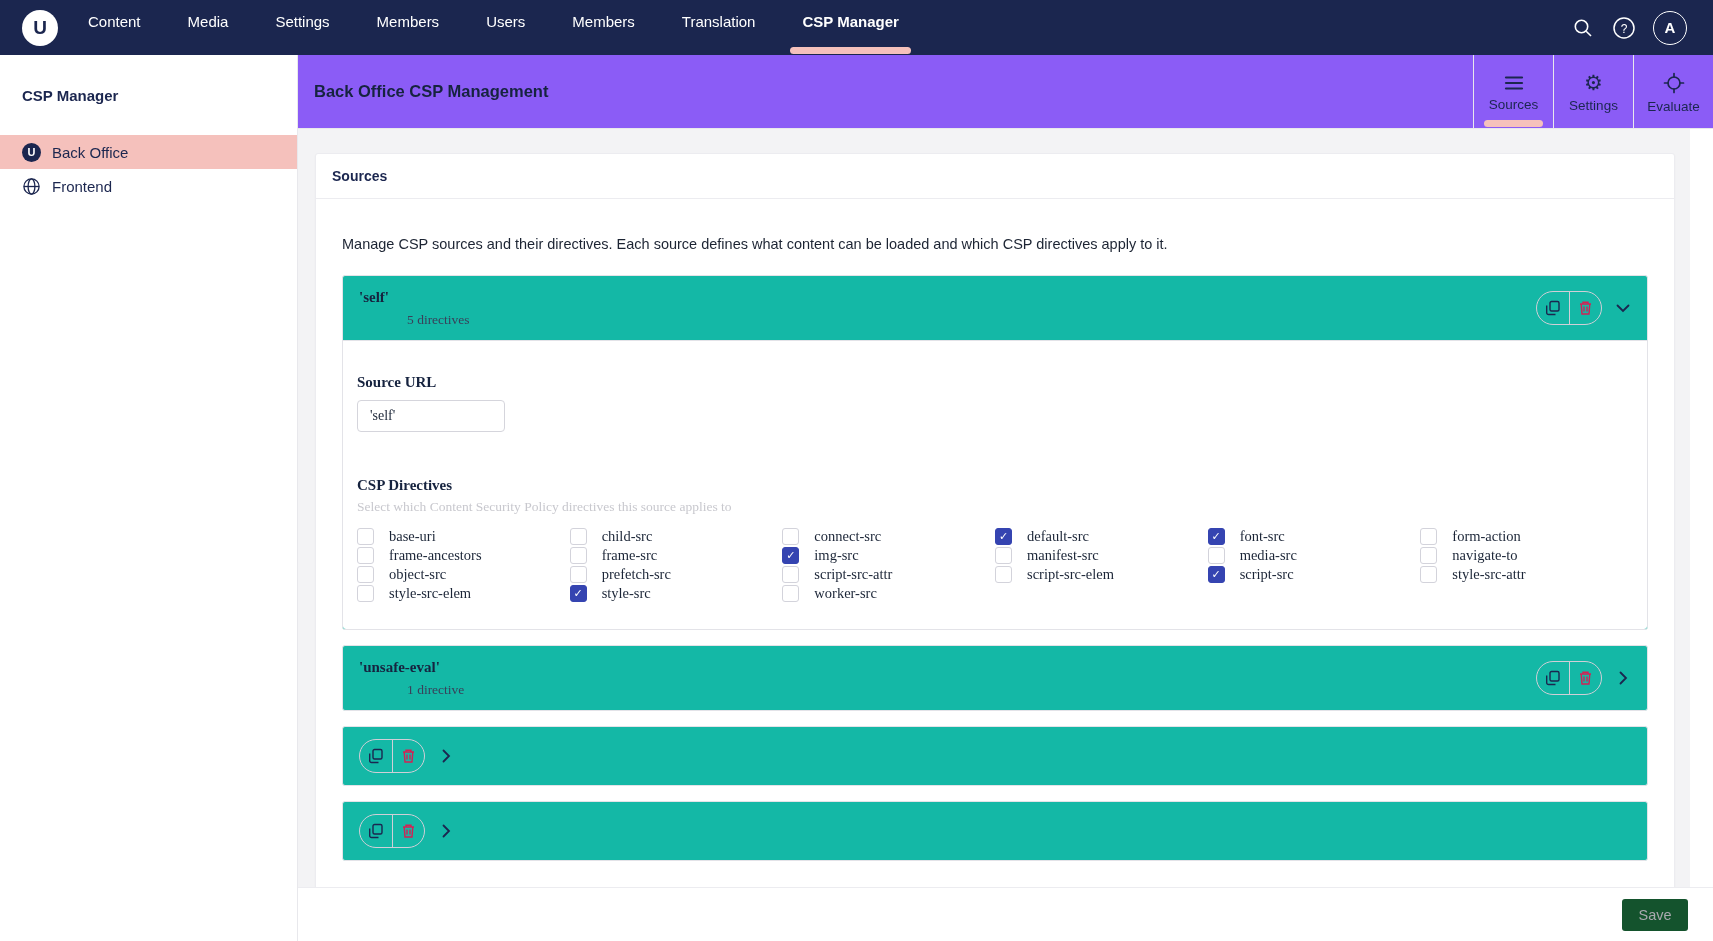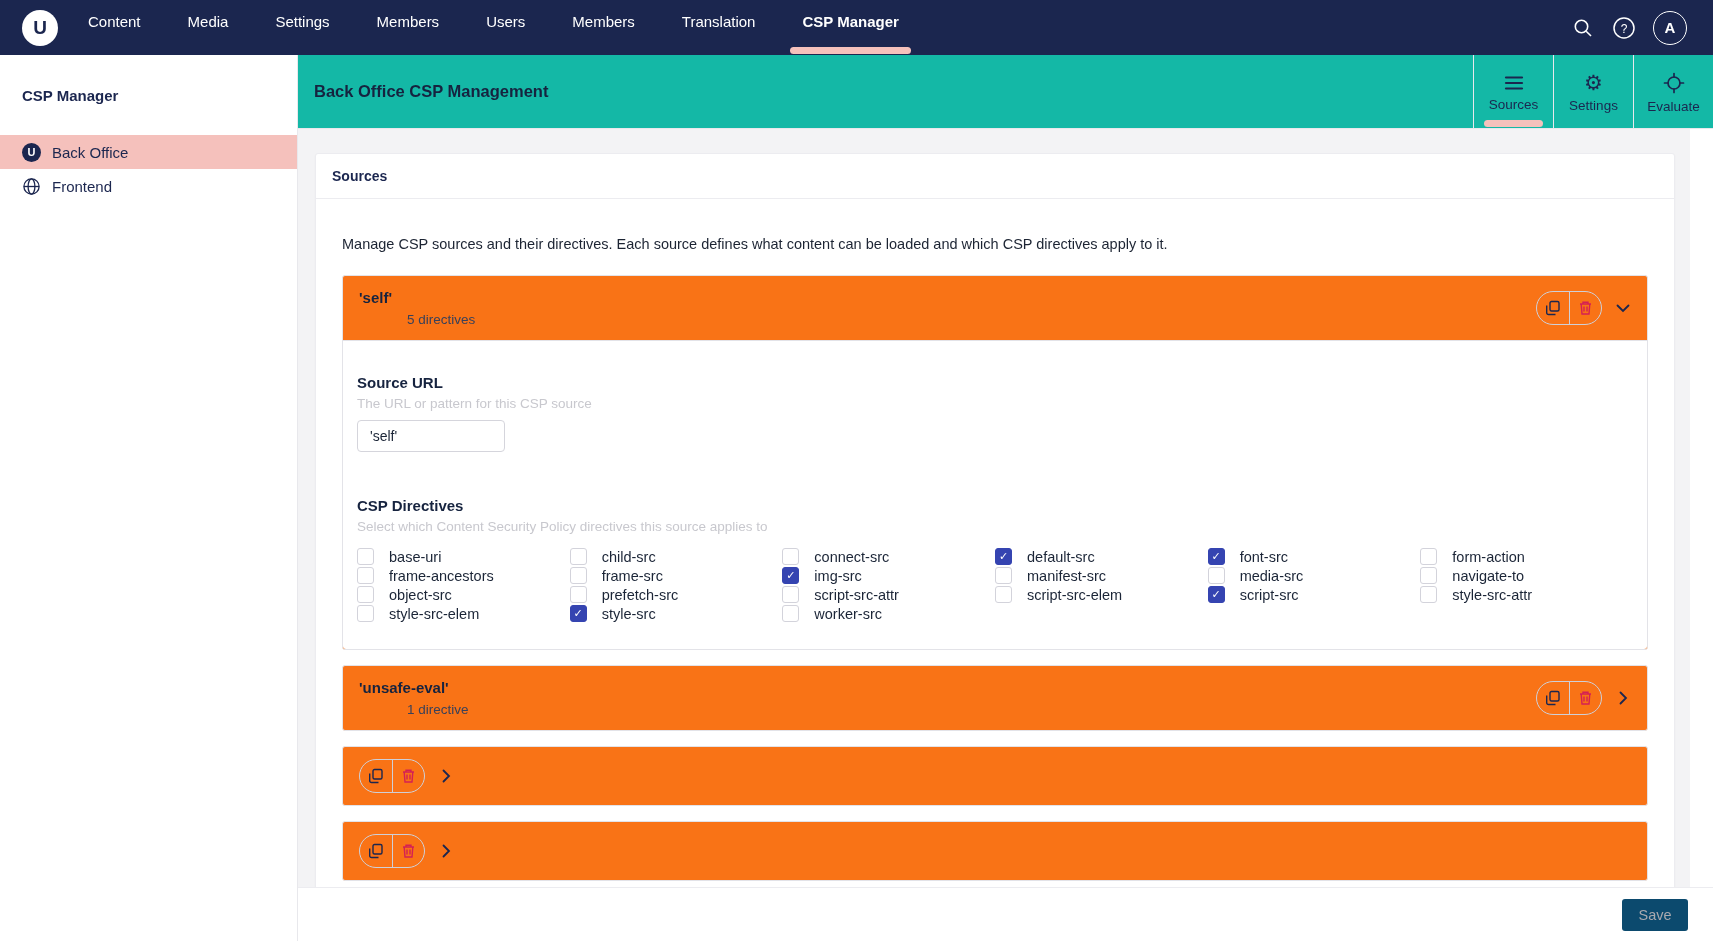--- a/index.html
+++ b/index.html
@@ -37,7 +37,7 @@
     display:flex; align-items:center; justify-content:center; font-size:11px; font-weight:700; flex:0 0 auto; }
 
   
-  .header { position:absolute; left:298px; top:55px; right:0; height:74px; background:#14b8a6;
+  .header { position:absolute; left:298px; top:55px; right:0; height:74px; background:#8b5cf6;
     border-bottom:1px solid #e8e8ec; display:flex; align-items:center; padding-left:16px; z-index:5; }
   .page-title { font-size:16.5px; font-weight:700; color:#16233f; }
   .tabs { position:absolute; right:0; top:0; height:74px; display:flex; }

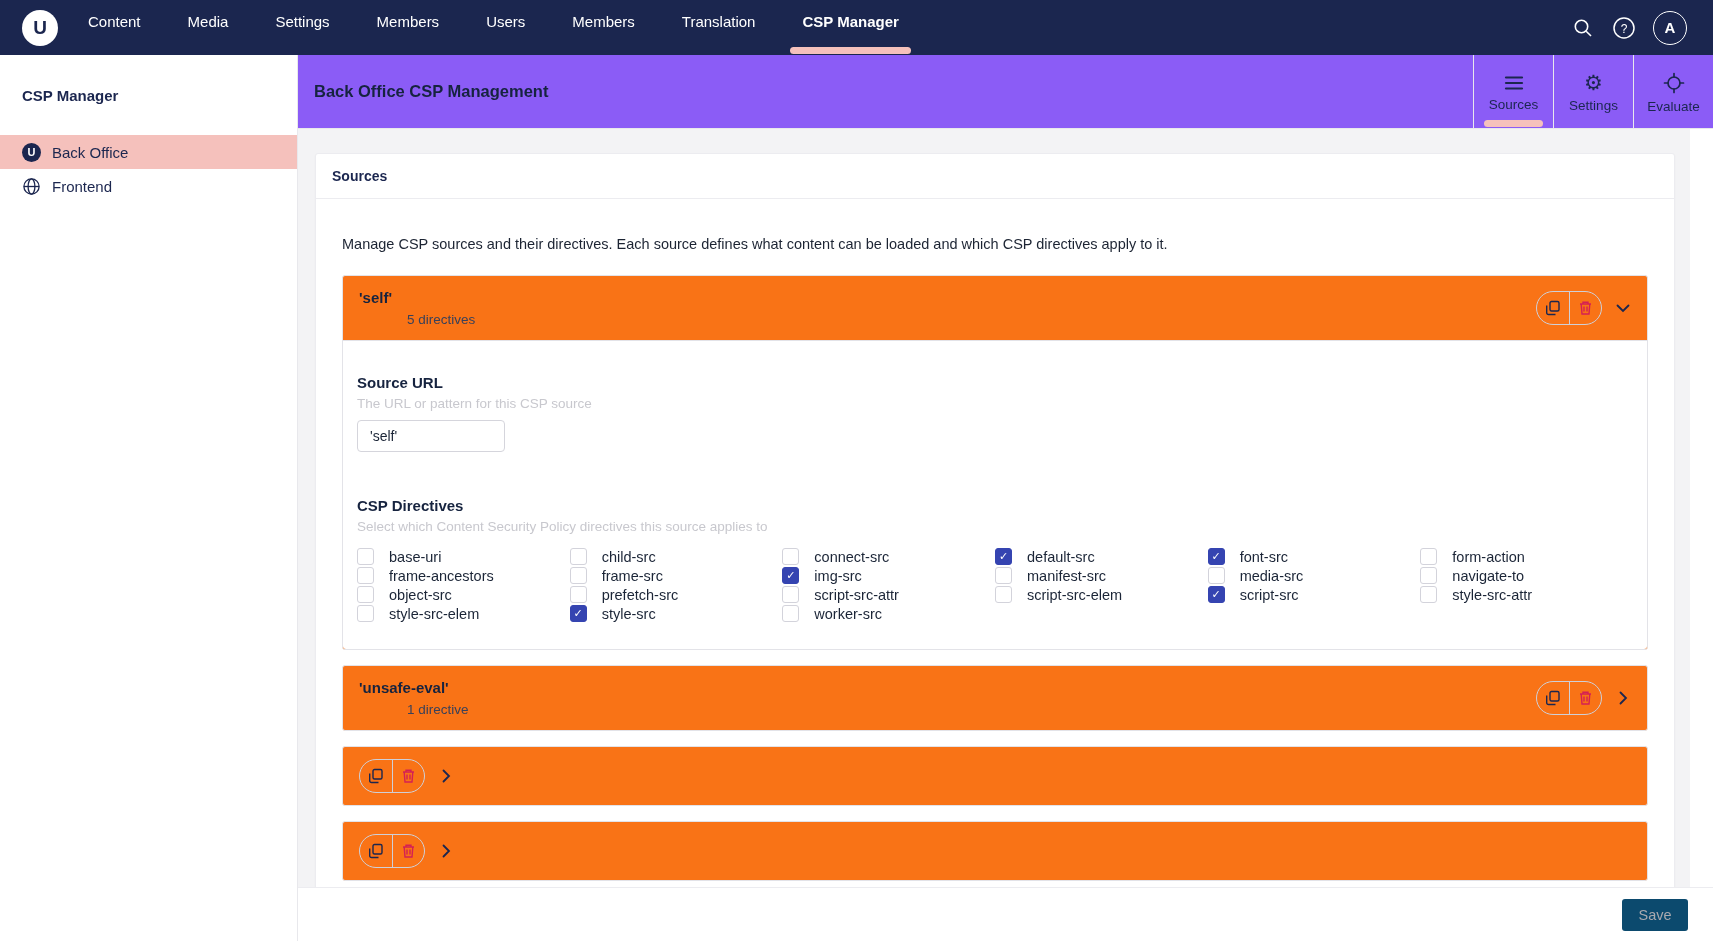--- a/index.html
+++ b/index.html
@@ -58,7 +58,7 @@
   .panel-body { padding:37px 26px 40px; }
   .desc { font-size:14.5px; color:#1c2433; }
 
-  .card { border:1px solid #e3e3e8; border-radius:3px; background:#f97316; margin-top:15px; }
+  .card { border:1px solid #e3e3e8; border-radius:3px; background:#14b8a6; margin-top:15px;font-family:Liberation Serif, serif; }
   .card.first { margin-top:23px; }
   .card-header { display:flex; align-items:center; padding:12px 16px; }
   .card-titles { flex:1; }

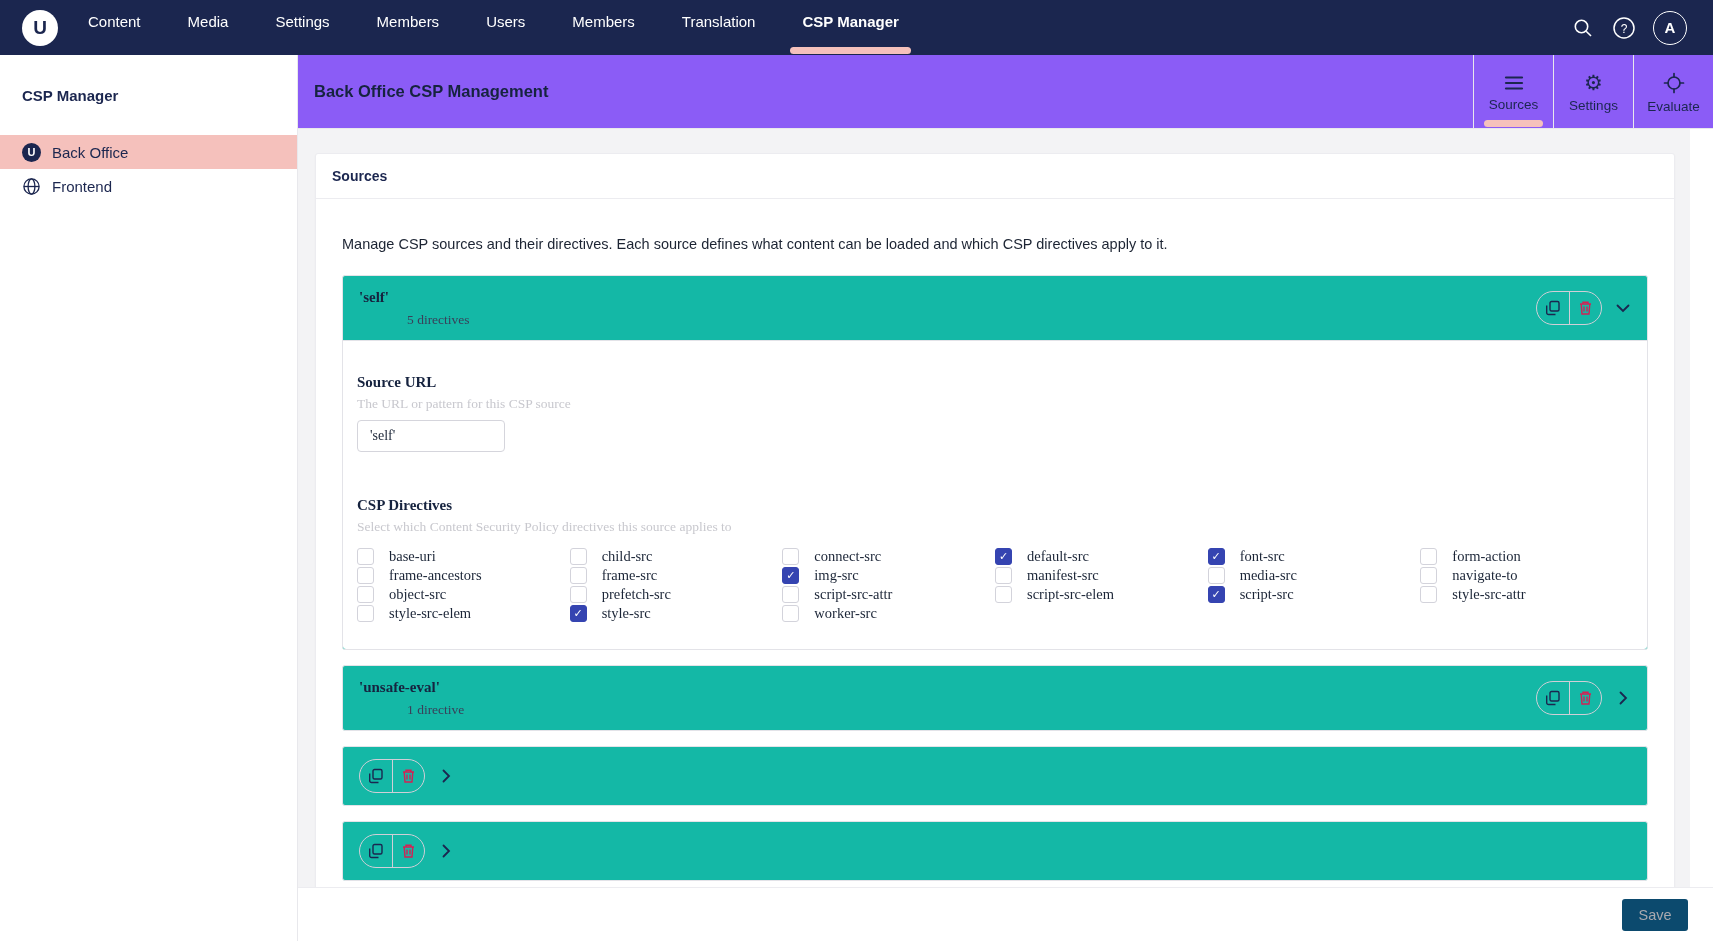--- a/index.html
+++ b/index.html
@@ -224,7 +224,6 @@
           <div class="card-body">
             <div class="block-gap">
               <div class="field-label">Source URL</div>
-              <div class="field-hint">The URL or pattern for this CSP source</div>
               <input class="url-input" type="text" value="'self'" style="">
             </div>
             <div>

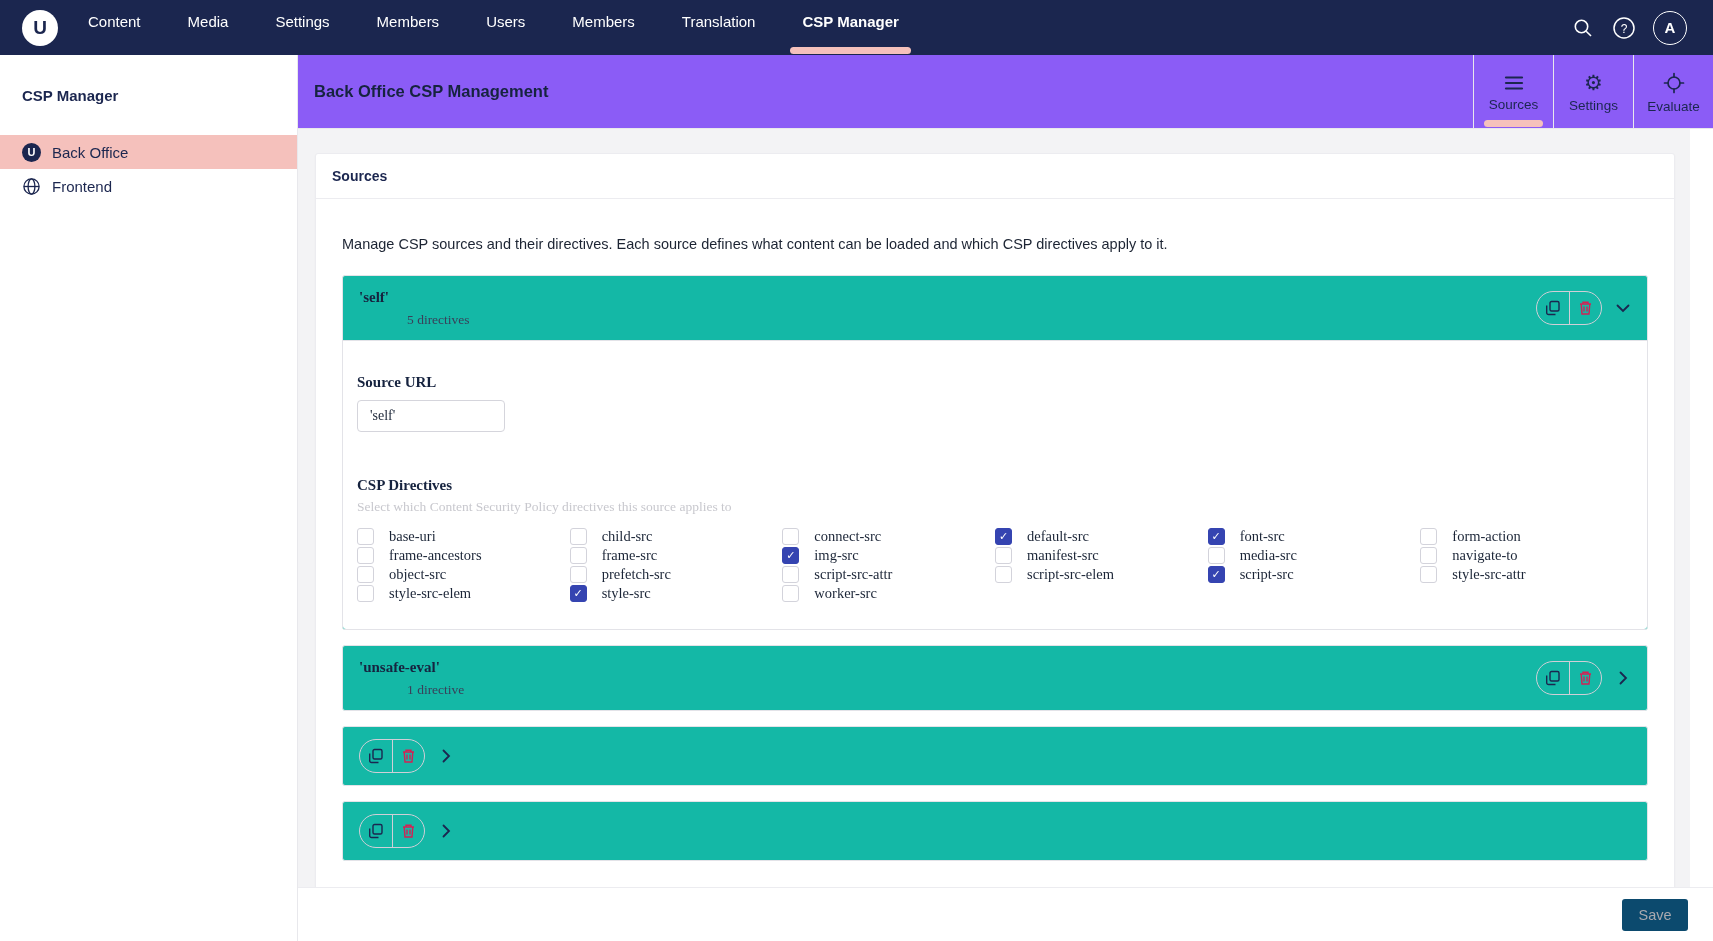--- a/index.html
+++ b/index.html
@@ -88,7 +88,7 @@
   
   .footer { position:absolute; left:298px; right:0; bottom:0; height:54px; background:#fff;
     border-top:1px solid #ececf0; z-index:15; }
-  .save-btn { position:absolute; right:25px; top:11px; width:66px; height:32px; background:#0c4a6e;
+  .save-btn { position:absolute; right:25px; top:11px; width:66px; height:32px; background:#14532d;
     color:#a9a9af; border:none; border-radius:3px; font-size:14.5px; font-family:inherit; }
 </style>
 </head>

